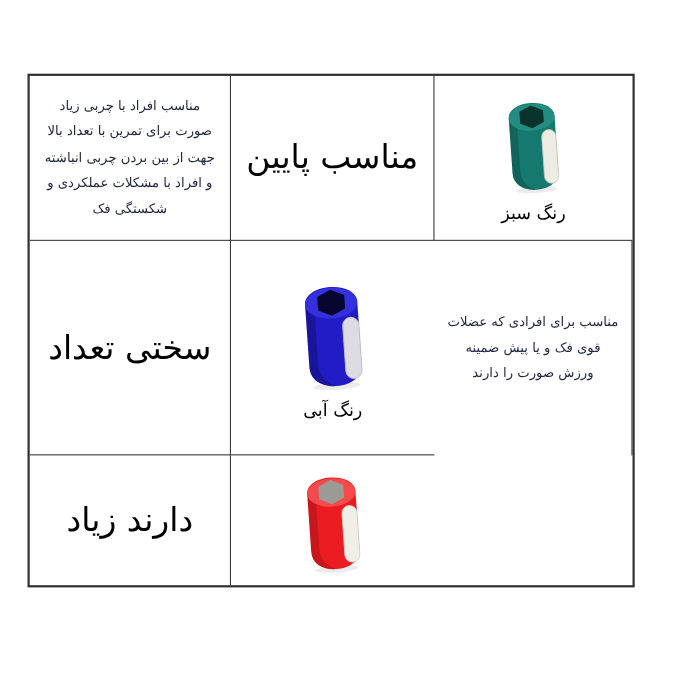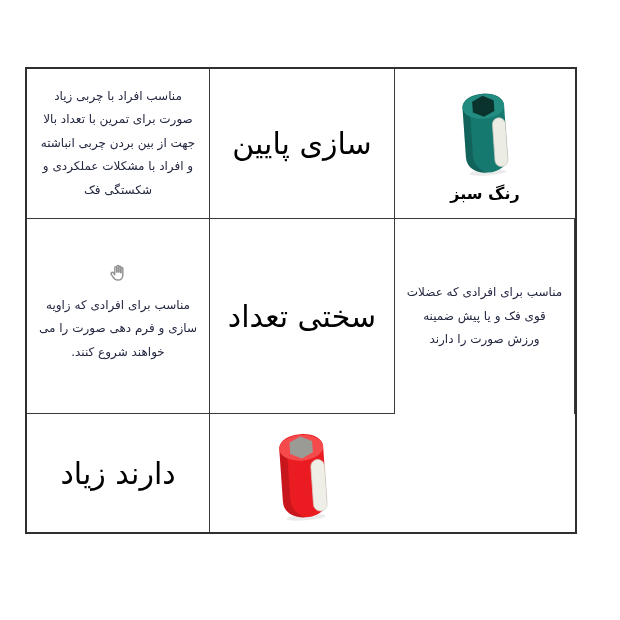--- a/index.html
+++ b/index.html
@@ -34,7 +34,7 @@
       <div class="desc">مناسب افراد با چربی زیاد صورت برای تمرین با تعداد بالا جهت از بین بردن چربی انباشته و افراد با مشکلات عملکردی و شکستگی فک</div>
     </div>
     <div class="cell b-right b-bottom">
-      <div class="hardness">سازی پایین</div>
+      <div class="hardness">مناسب پایین</div>
     </div>
     <div class="cell b-bottom">
       <svg class="product prod-green" viewBox="0 0 100 128">

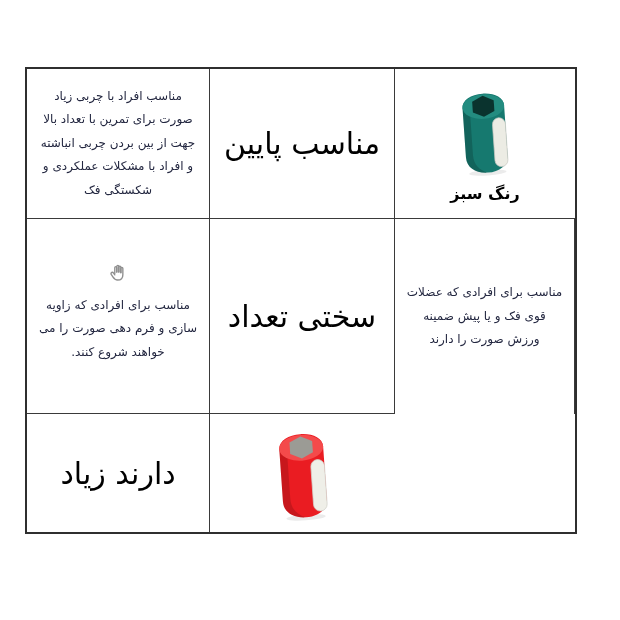--- a/index.html
+++ b/index.html
@@ -17,7 +17,7 @@
         color:#232740;padding:6px 11px;}
   .hardness{direction:rtl;font-size:30px;color:#000;white-space:nowrap;
         letter-spacing:0px;}
-  .color-label{direction:rtl;font-size:16px;font-weight:bold;color:#000;margin-top:7px;}
+  .color-label{direction:rtl;font-size:16px;font-weight:normal;color:#000;margin-top:7px;}
   .hand-wrap{margin-bottom:4px;line-height:0;}
   .product{display:block;}
   .prod-green{width:72px;height:92px;transform:rotate(-4deg);}

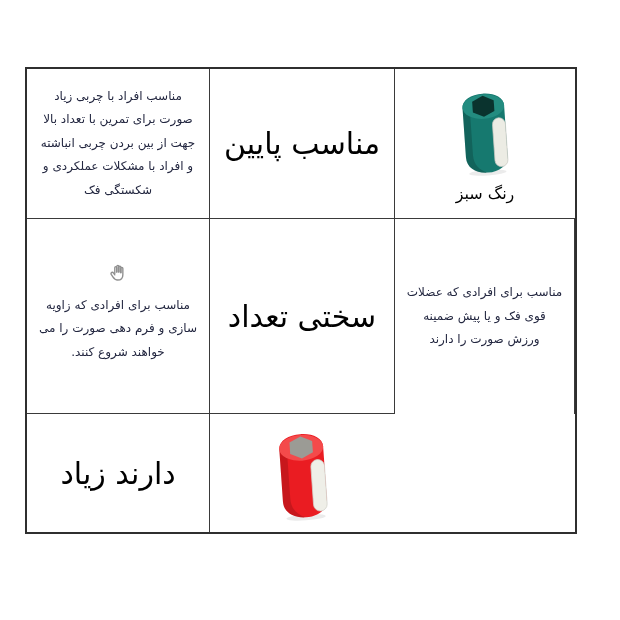--- a/index.html
+++ b/index.html
@@ -49,17 +49,6 @@
     </div>
 
     <div class="cell b-right b-bottom">
-      <div class="hand-wrap">
-        <svg width="22" height="22" viewBox="0 0 24 24" fill="none" stroke="#8f8f8f" stroke-width="1.5" stroke-linecap="round" stroke-linejoin="round">
-          <path d="M8.5 12.5 V6.2 a1.1 1.1 0 0 1 2.2 0 V11"></path>
-          <path d="M10.7 11 V4.8 a1.1 1.1 0 0 1 2.2 0 V11"></path>
-          <path d="M12.9 11 V5.6 a1.1 1.1 0 0 1 2.2 0 V11.6"></path>
-          <path d="M15.1 11.6 V7 a1.1 1.1 0 0 1 2.2 0 v6.8 c0 3.6 -2.4 5.9 -5.7 5.9 c-2.5 0 -3.8 -1.1 -5.2 -3.4 L4.6 13.6 c-.5 -.8 -.2 -1.8 .6 -2.2 c.7 -.3 1.5 0 2 .7 l1.3 1.9"></path>
-        </svg>
-      </div>
-      <div class="desc">مناسب برای افرادی که زاویه سازی و فرم دهی صورت را می خواهند شروع کنند.</div>
-    </div>
-    <div class="cell b-right b-bottom">
       <div class="hardness">سختی تعداد</div>
     </div>
 

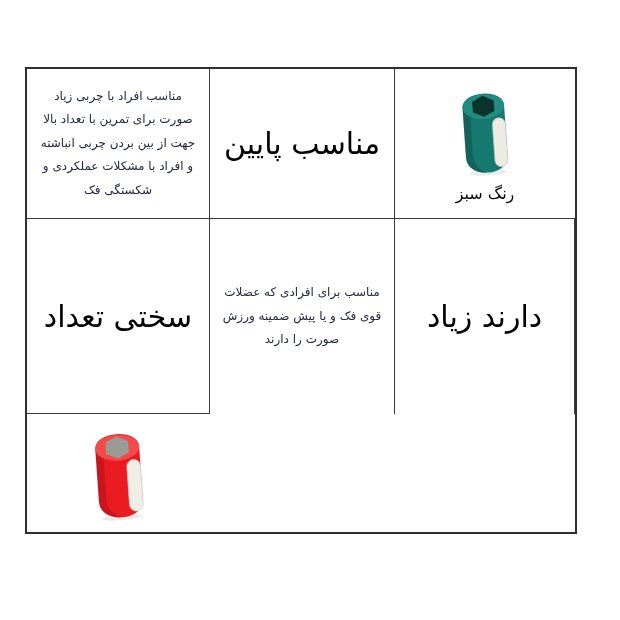--- a/index.html
+++ b/index.html
@@ -51,6 +51,17 @@
     <div class="cell b-right b-bottom">
       <div class="hardness">سختی تعداد</div>
     </div>
+    <div class="cell b-bottom">
+      <svg class="product prod-blue" viewBox="0 0 100 128">
+        <ellipse cx="50" cy="122" rx="26" ry="4" fill="#000" opacity="0.08"></ellipse>
+        <path d="M21,30 C21,19 34,12 50,12 C66,12 79,19 79,30 L79,99 C79,114 66,122 50,122 C34,122 21,114 21,99 Z" fill="#211CC6"></path>
+        <path d="M21,30 L21,99 C21,114 34,122 50,122 C39,118 31,110 31,96 L31,30 Z" fill="#000" opacity="0.22"></path>
+        <ellipse cx="50" cy="30" rx="29" ry="17" fill="#3530DE"></ellipse>
+        <polygon points="50,15 65,22 65,37 50,44 35,37 35,22" fill="#06052F"></polygon>
+        <rect x="61" y="47" width="18" height="68" rx="9" stroke="#c2c2cc" stroke-width="1" fill="#DCDCE2"></rect>
+      </svg>
+      <div class="color-label">رنگ آبی</div>
+    </div>
 
     <div class="cell b-right">
       <div class="desc">مناسب برای افرادی که عضلات قوی فک و یا پیش ضمینه ورزش صورت را دارند</div>

